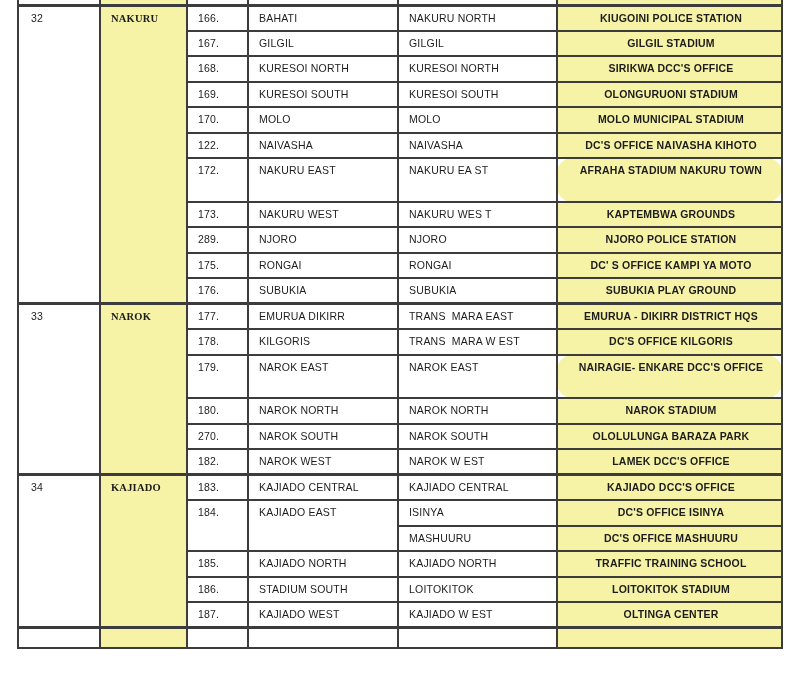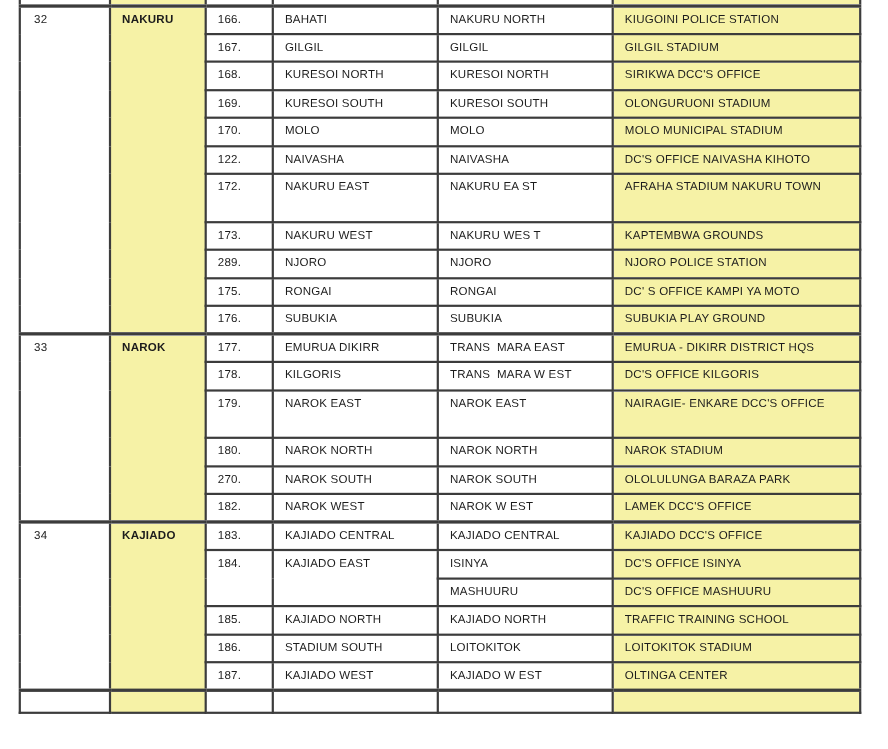--- a/index.html
+++ b/index.html
@@ -36,7 +36,7 @@
   }
   tr.sec td{border-top:3px solid var(--border);}
   td.c-countyno{padding-left:12px;margin-left:31px;}
-  td.c-county{background:var(--yellow);font-weight:bold;}
+  td.c-county{background:var(--yellow);font-weight:bold;font-family:Liberation Serif, serif;}
   td.c-venue{background:var(--yellow);font-weight:normal;}
   tr.r  td{height:25.5px;}
   tr.r2 td{height:43.5px;}

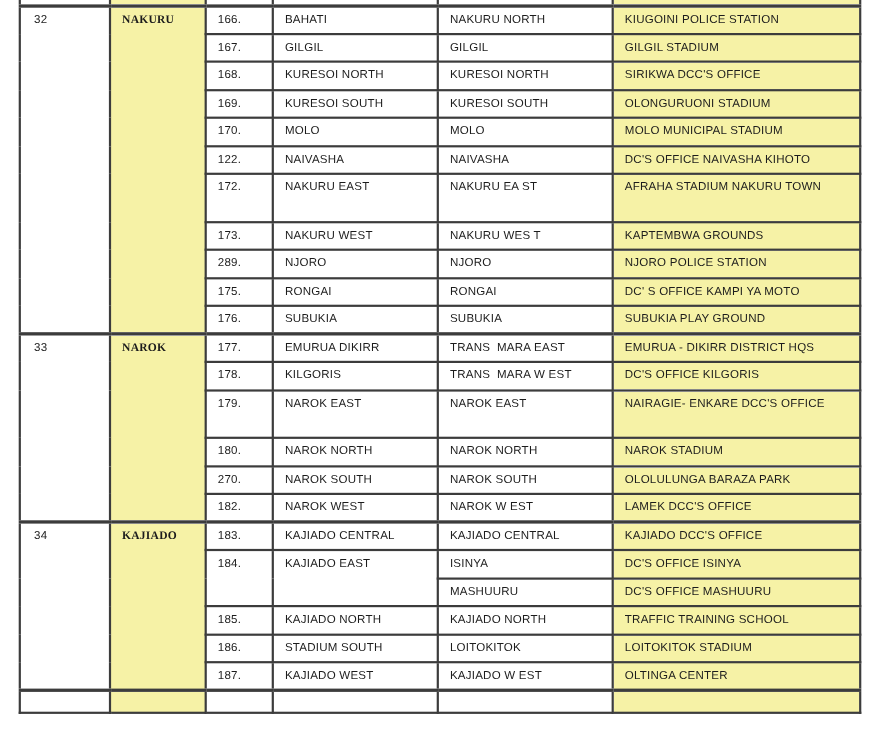--- a/index.html
+++ b/index.html
@@ -37,7 +37,7 @@
   tr.sec td{border-top:3px solid var(--border);}
   td.c-countyno{padding-left:12px;margin-left:31px;}
   td.c-county{background:var(--yellow);font-weight:bold;font-family:Liberation Serif, serif;}
-  td.c-venue{background:var(--yellow);font-weight:normal;}
+  td.c-venue{background:var(--yellow);font-weight:bold;text-align:center;}
   tr.r  td{height:25.5px;}
   tr.r2 td{height:43.5px;}
   tr.partial td{height:20px;}

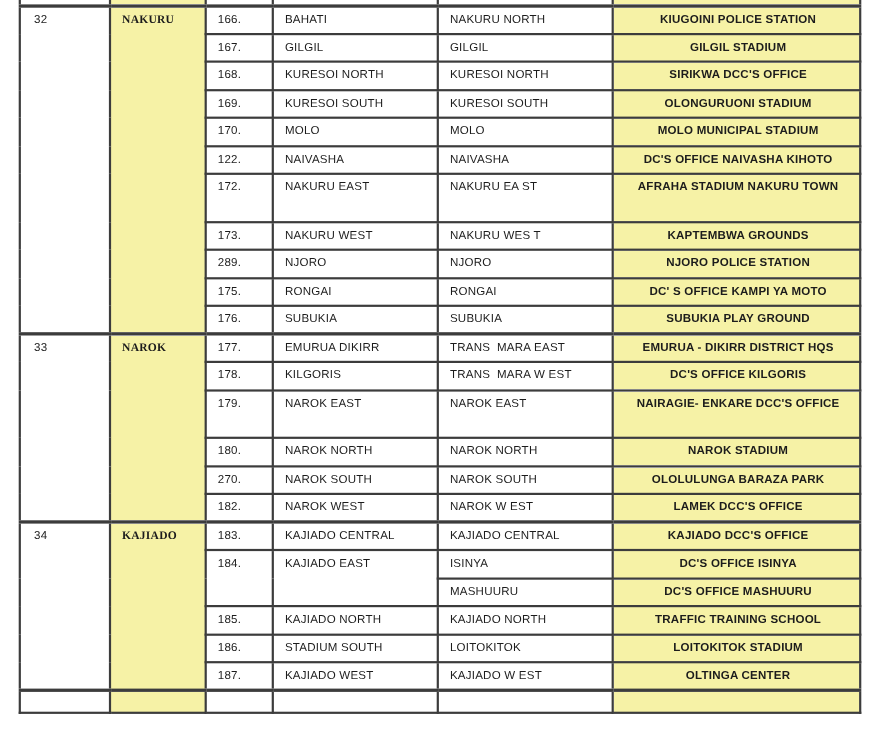--- a/index.html
+++ b/index.html
@@ -39,7 +39,7 @@
   td.c-county{background:var(--yellow);font-weight:bold;font-family:Liberation Serif, serif;}
   td.c-venue{background:var(--yellow);font-weight:bold;text-align:center;}
   tr.r  td{height:25.5px;}
-  tr.r2 td{height:43.5px;}
+  tr.r2 td{height:43.5px;border-radius:15px;}
   tr.partial td{height:20px;}
 </style>
 </head>

